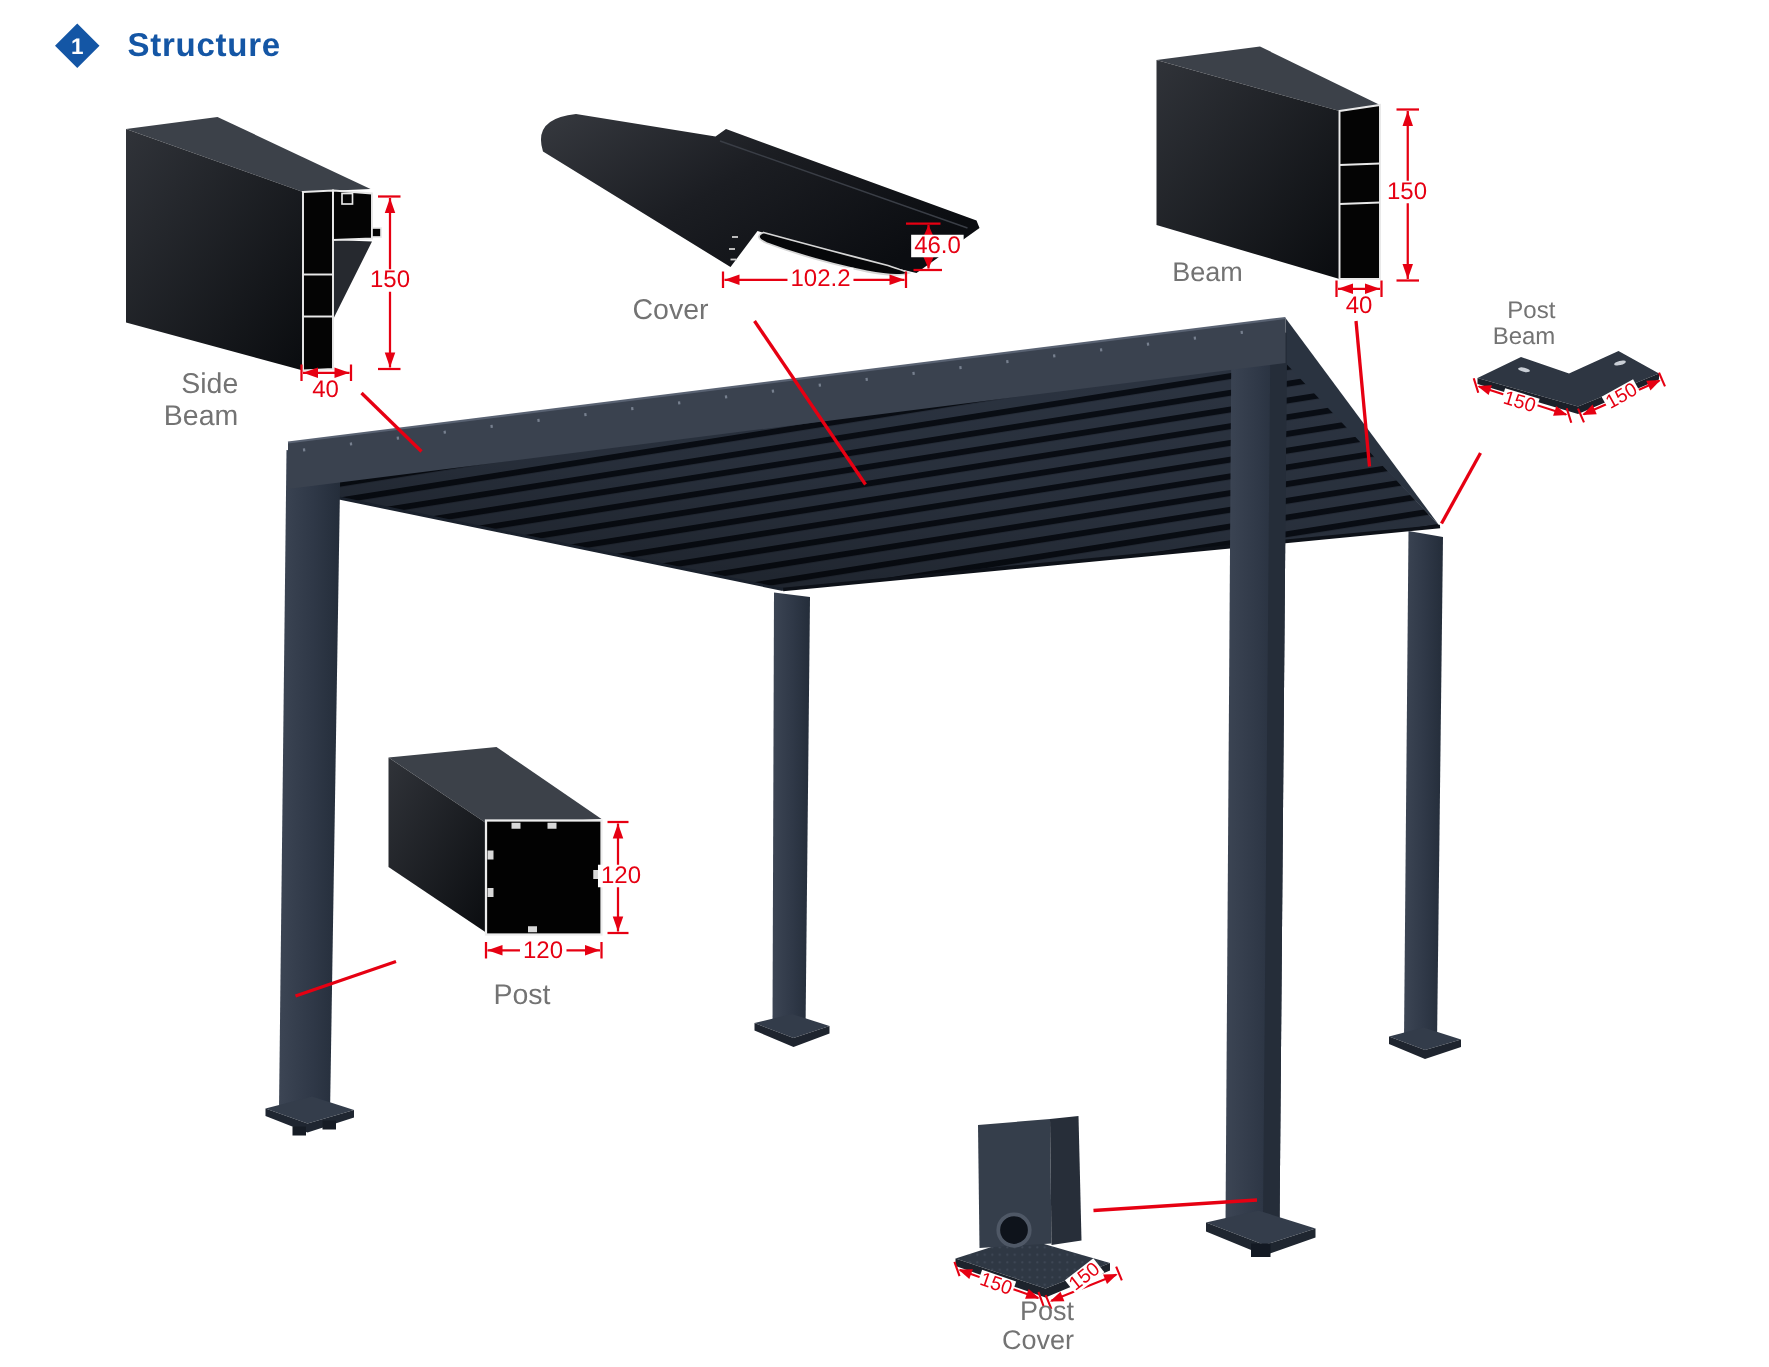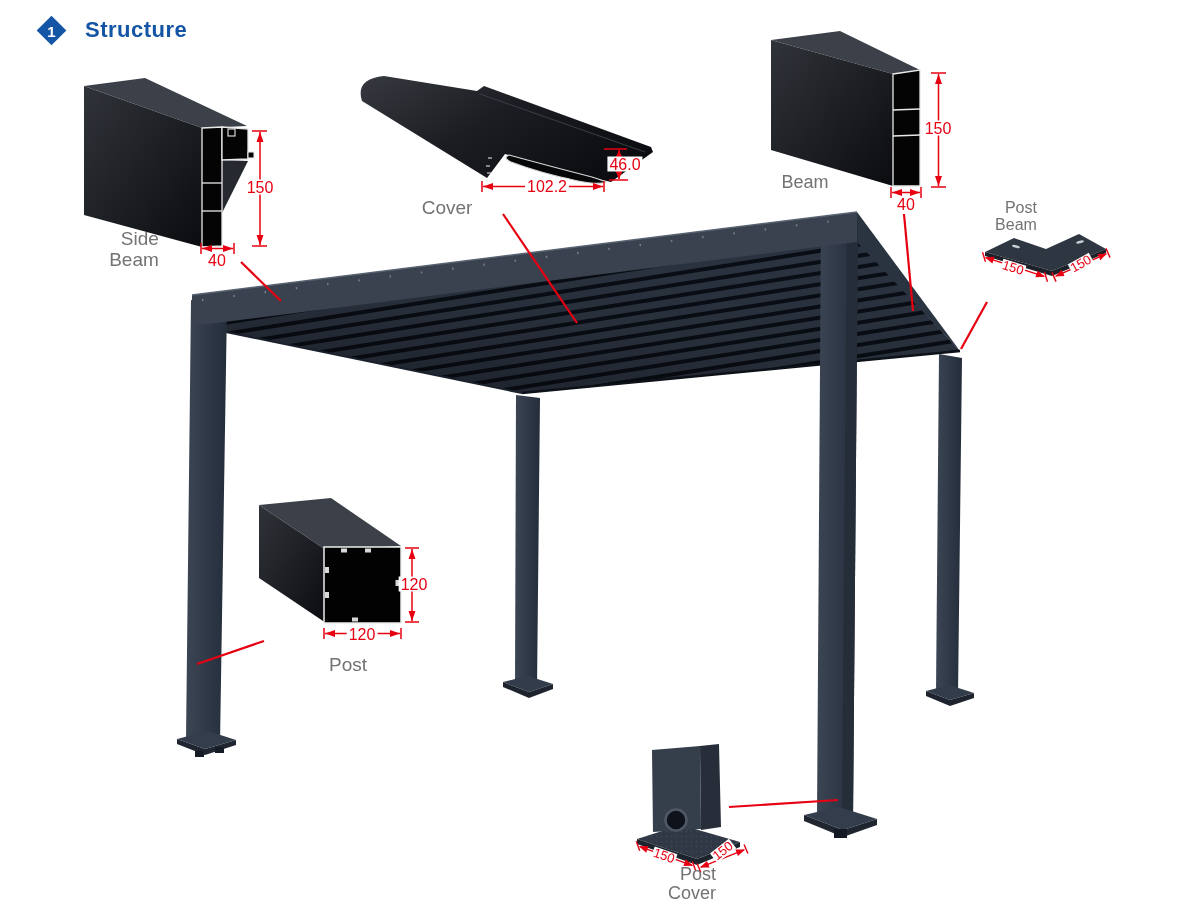--- a/index.html
+++ b/index.html
@@ -254,7 +254,7 @@
   <span class="title-text">Structure</span>
 </div>
 
-<div class="lbl" style="left:134px;top:249px;">
+<div class="lbl" style="left:134px;top:267px;">
   <span>Side</span>
   <span>Beam</span>
 </div>

